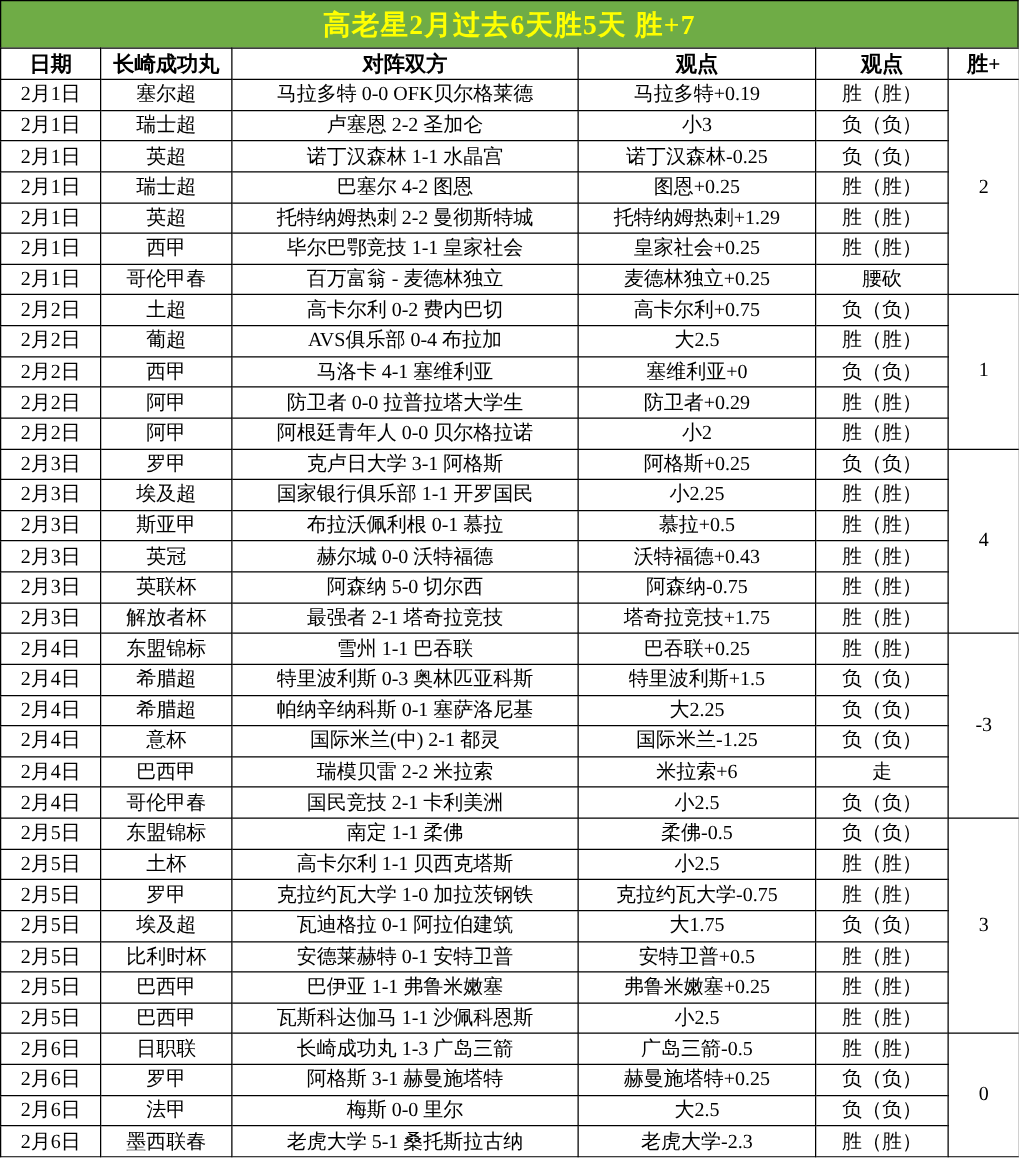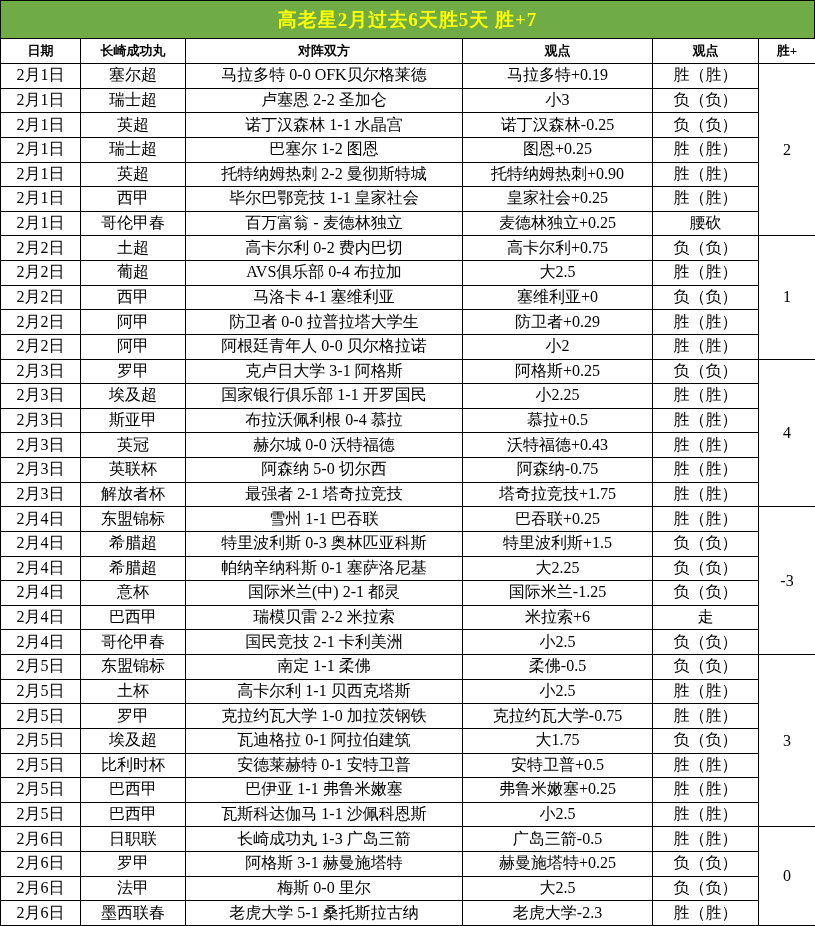--- a/index.html
+++ b/index.html
@@ -24,7 +24,7 @@
     background: var(--title-bg);
     color: var(--title-text);
     font-weight: bold;
-    font-size: 19px;
+    font-size: 22px;
     letter-spacing: 1px;
     display: flex;
     align-items: center;

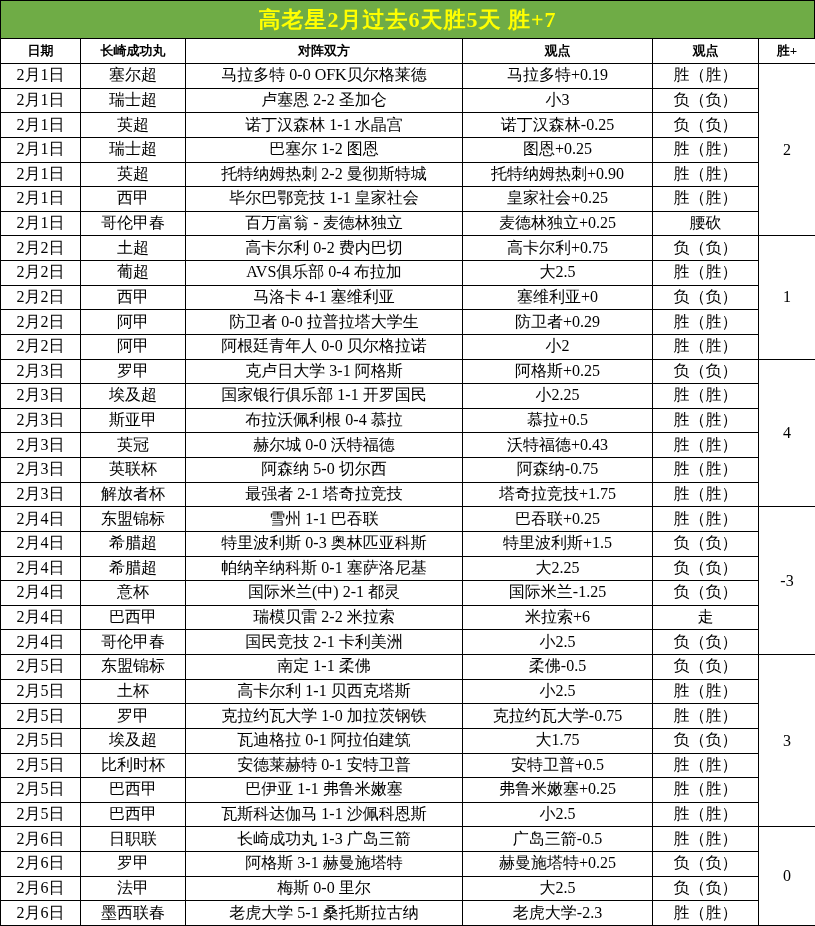--- a/index.html
+++ b/index.html
@@ -50,7 +50,7 @@
     background: var(--bg);
   }
   table.results th {
-    font-size: 13px;
+    font-size: 17px;
     font-weight: bold;
     height: 24px;
   }

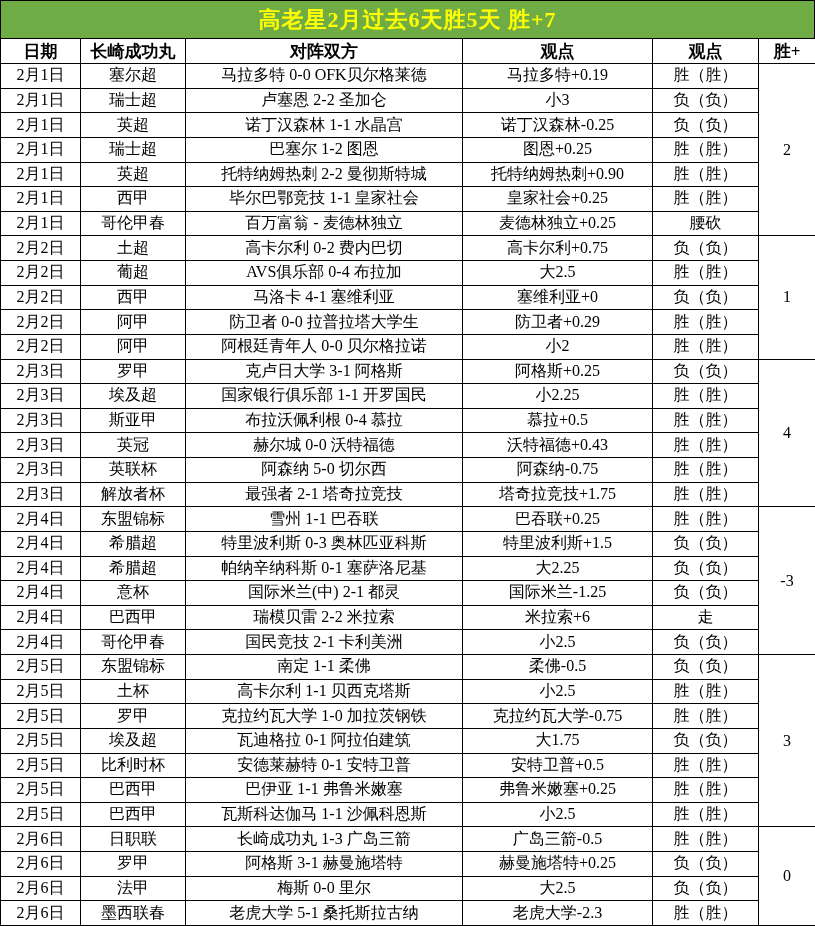--- a/index.html
+++ b/index.html
@@ -127,7 +127,7 @@
         <tr>
           <td>2月1日</td>
           <td>瑞士超</td>
-          <td>巴塞尔 1-2 图恩</td>
+          <td>巴塞尔 4-2 图恩</td>
           <td>图恩+0.25</td>
           <td class="result-win">胜（胜）</td>
         </tr>

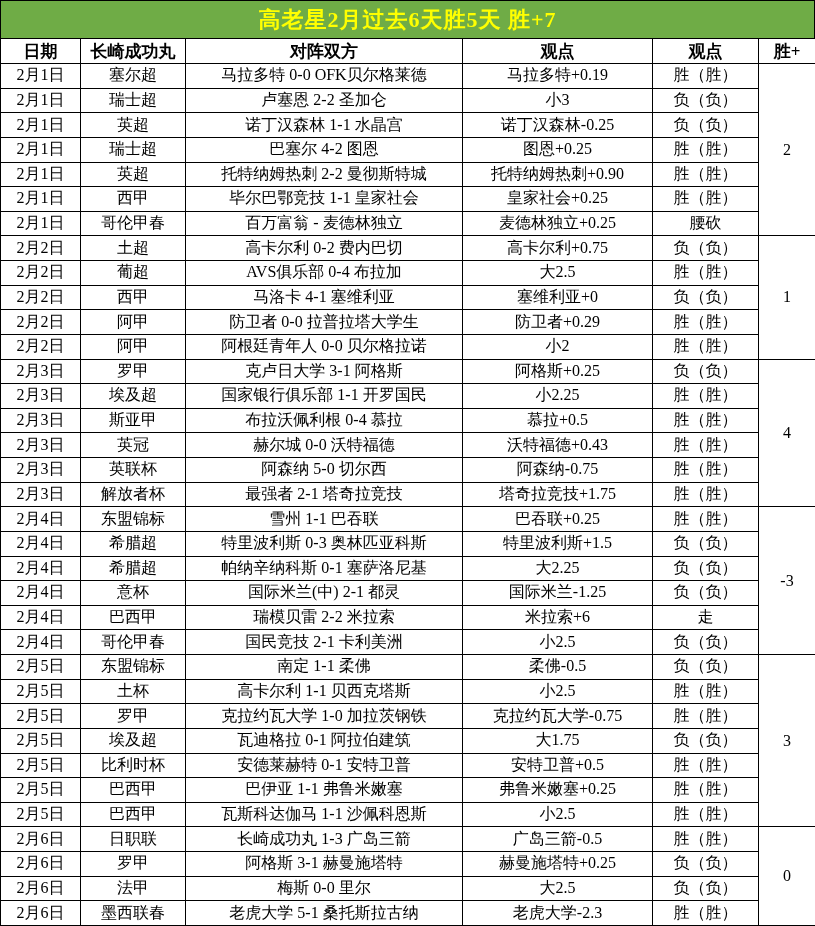--- a/index.html
+++ b/index.html
@@ -135,7 +135,7 @@
           <td>2月1日</td>
           <td>英超</td>
           <td>托特纳姆热刺 2-2 曼彻斯特城</td>
-          <td>托特纳姆热刺+0.90</td>
+          <td>托特纳姆热刺+1.29</td>
           <td class="result-win">胜（胜）</td>
         </tr>
         <tr>

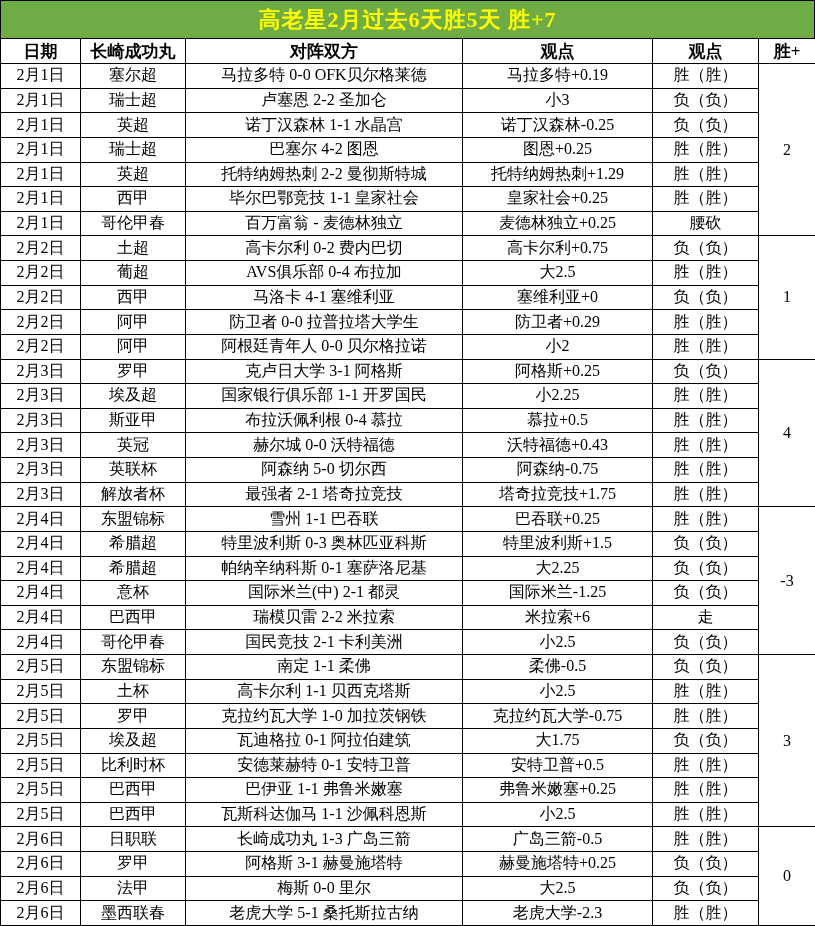--- a/index.html
+++ b/index.html
@@ -206,7 +206,7 @@
         <tr>
           <td>2月3日</td>
           <td>斯亚甲</td>
-          <td>布拉沃佩利根 0-4 慕拉</td>
+          <td>布拉沃佩利根 0-1 慕拉</td>
           <td>慕拉+0.5</td>
           <td class="result-win">胜（胜）</td>
         </tr>

